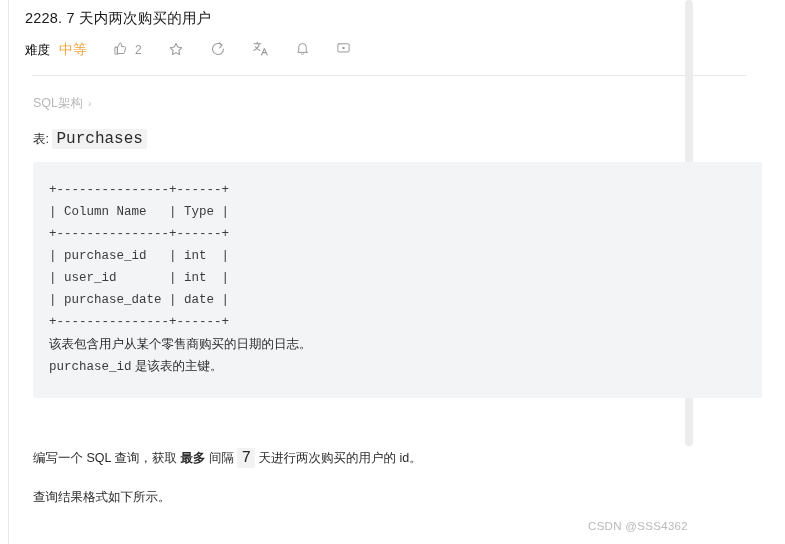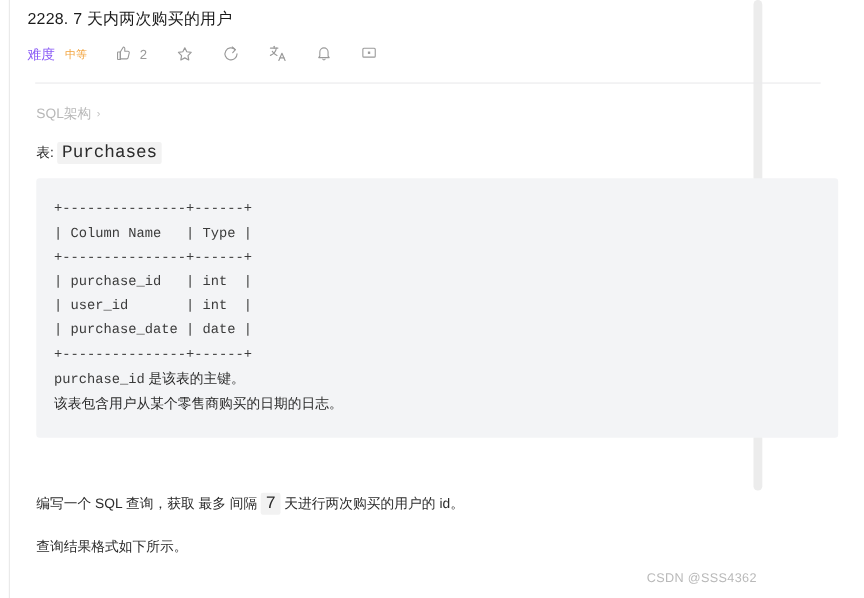--- a/index.html
+++ b/index.html
@@ -71,7 +71,7 @@
     font-size: 12.5px;
   }
   .tb-label {
-    color: #8b5cf6;
+    color: #000000;
     font-size: 12.5px;
     margin-right: 9px;
   }

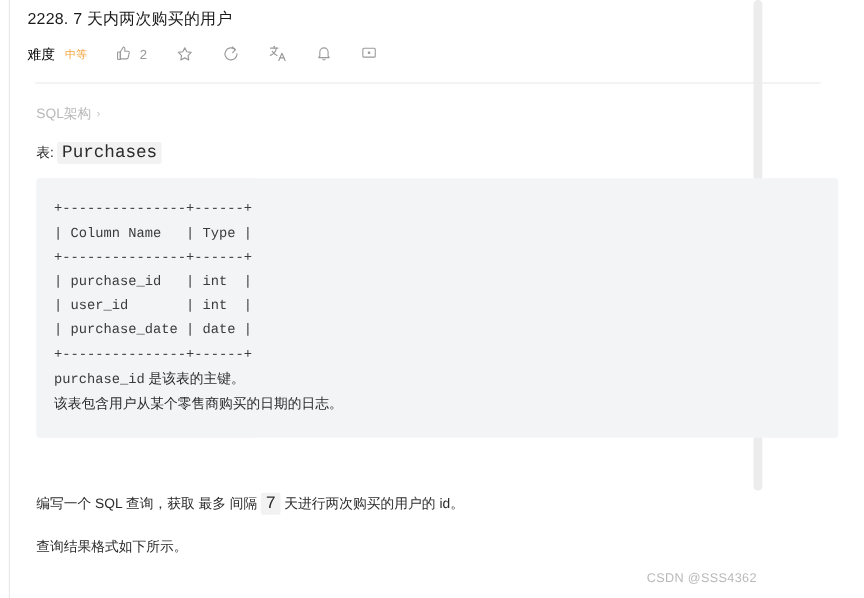--- a/index.html
+++ b/index.html
@@ -77,7 +77,7 @@
   }
   .tb-difficulty {
     color: #f2a33c;
-    font-size: 10px;
+    font-size: 14px;
     margin-right: 26px;
   }
   .tb-item {

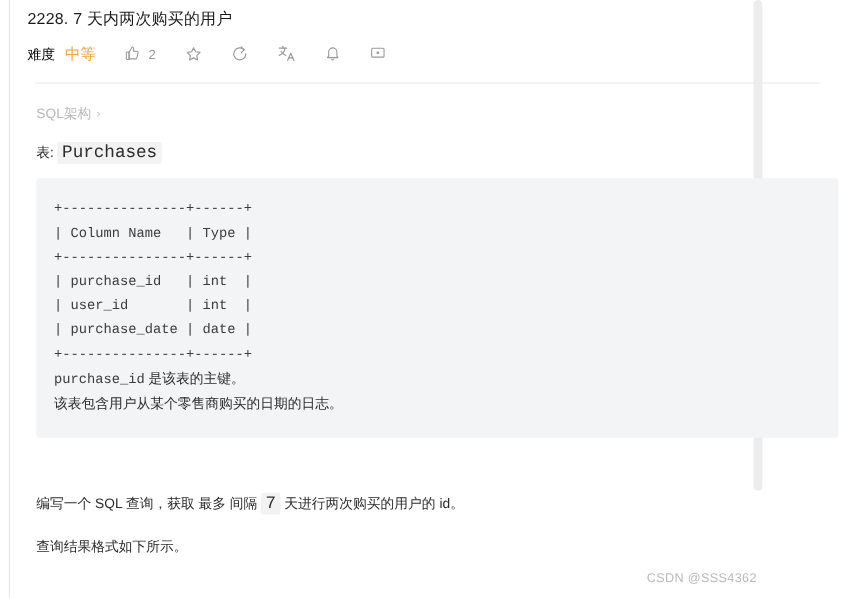--- a/index.html
+++ b/index.html
@@ -280,10 +280,10 @@
 | user_id       | int  |
 | purchase_date | date |
 +---------------+------+</pre>
+      <div class="note">该表包含用户从某个零售商购买的日期的日志。</div>
       <div class="note">
         <span class="mono-id">purchase_id</span><span> 是该表的主键。</span>
       </div>
-      <div class="note">该表包含用户从某个零售商购买的日期的日志。</div>
     </div>
 
     <div class="para p1">

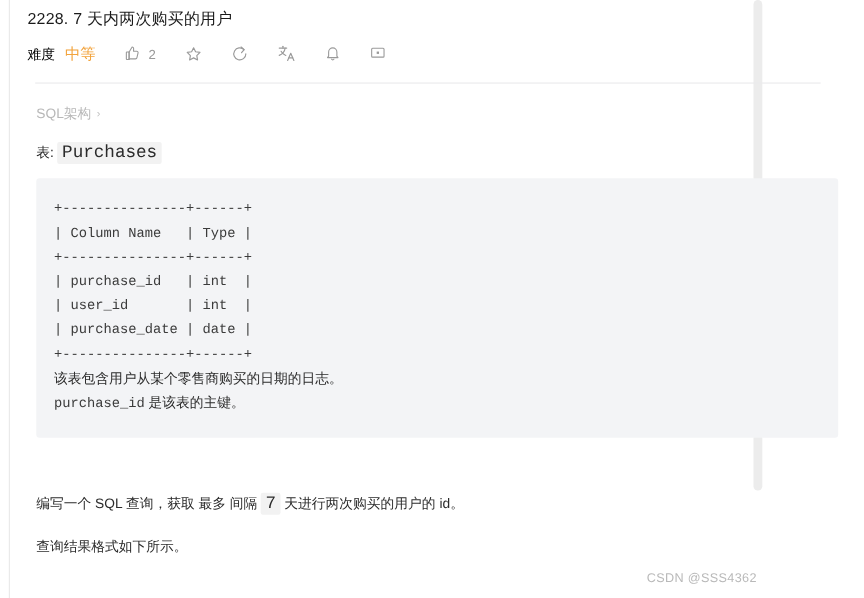--- a/index.html
+++ b/index.html
@@ -170,7 +170,7 @@
   .p1 { margin-top: 50px; }
   .p2 { margin-top: 19px; font-style: italic; }
   .p3 { margin-top: 19px; }
-  .b { font-weight: normal; }
+  .b { font-weight: bold; }
   
   .watermark {
     position: absolute;

